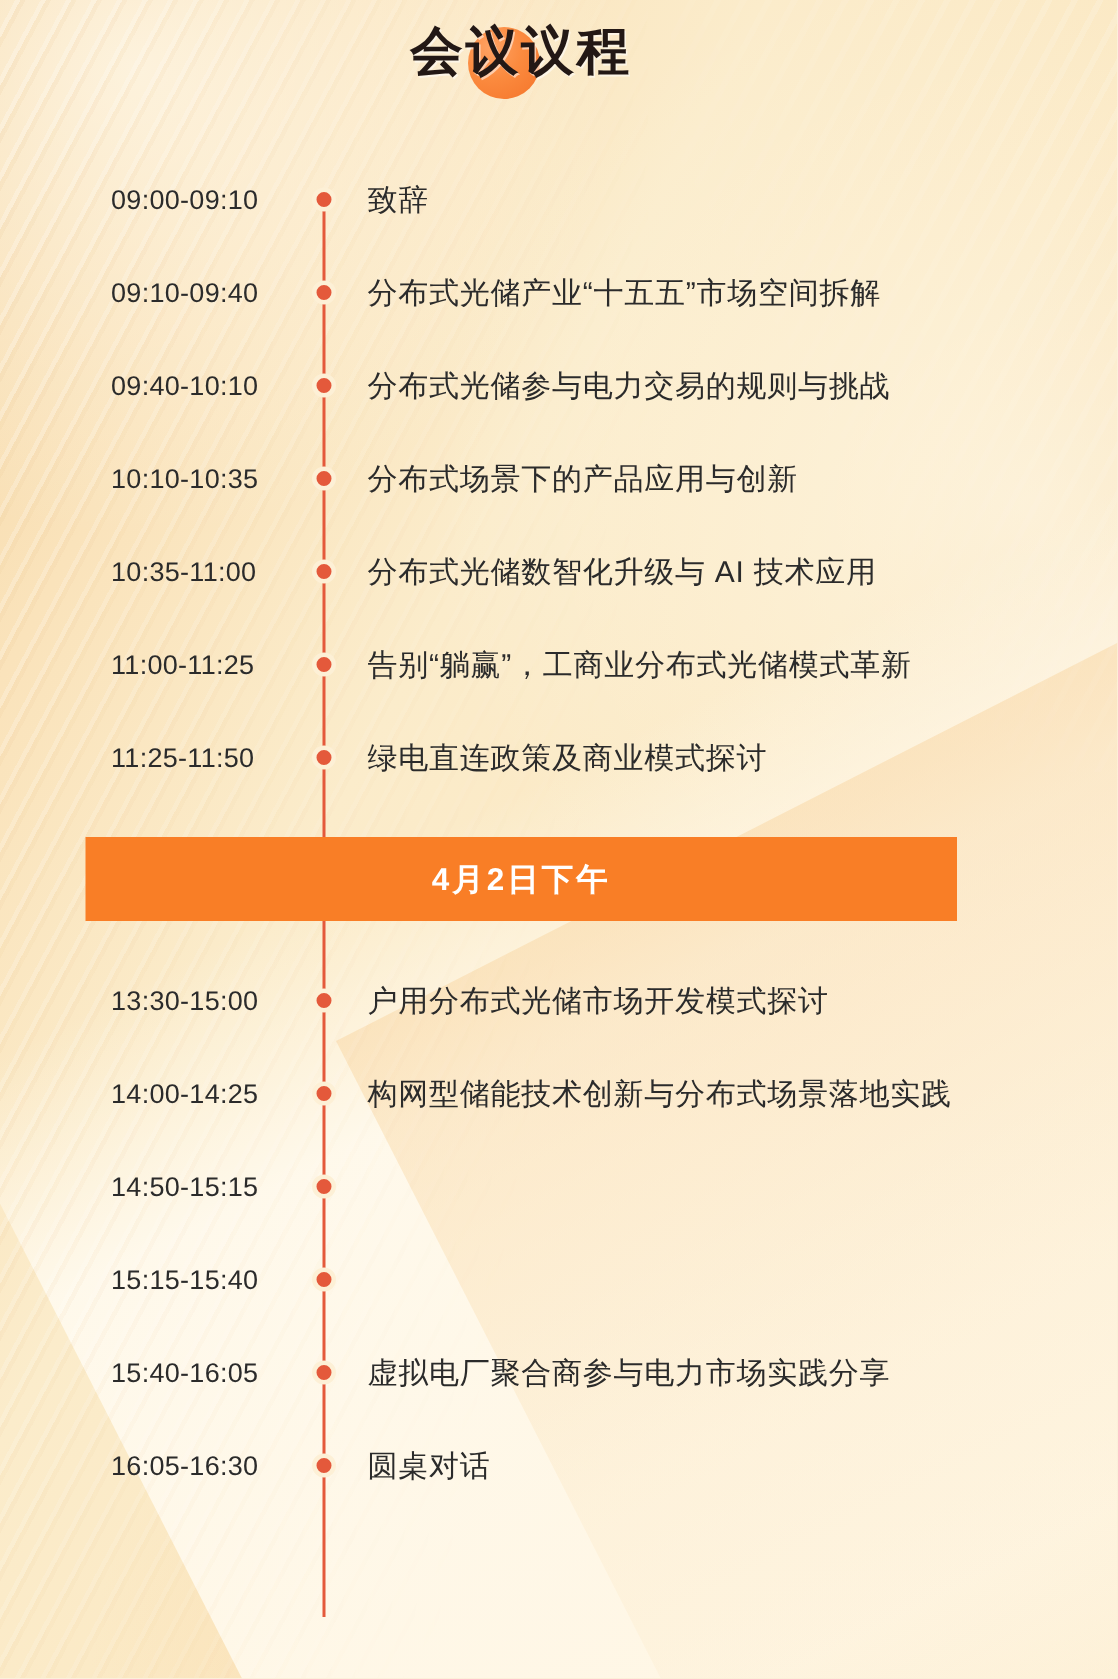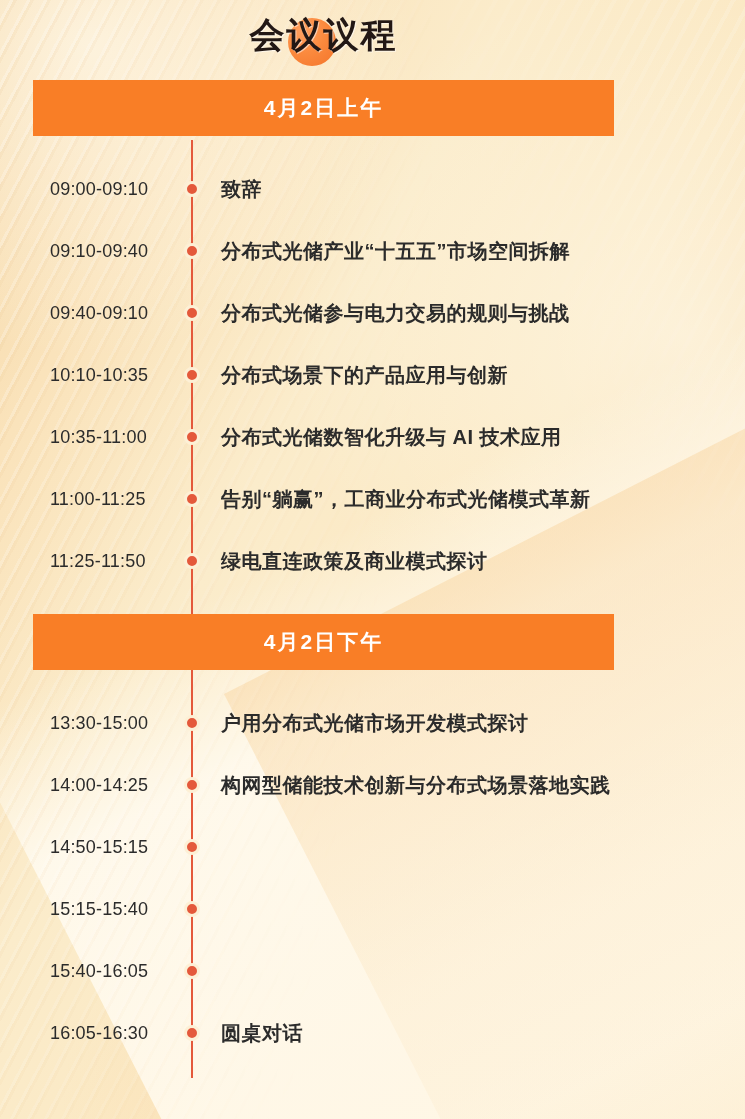--- a/index.html
+++ b/index.html
@@ -98,6 +98,7 @@
     position: relative;
     width: 647px;
     height: 1119px;
+    margin-left: 24px;
   }
 
   

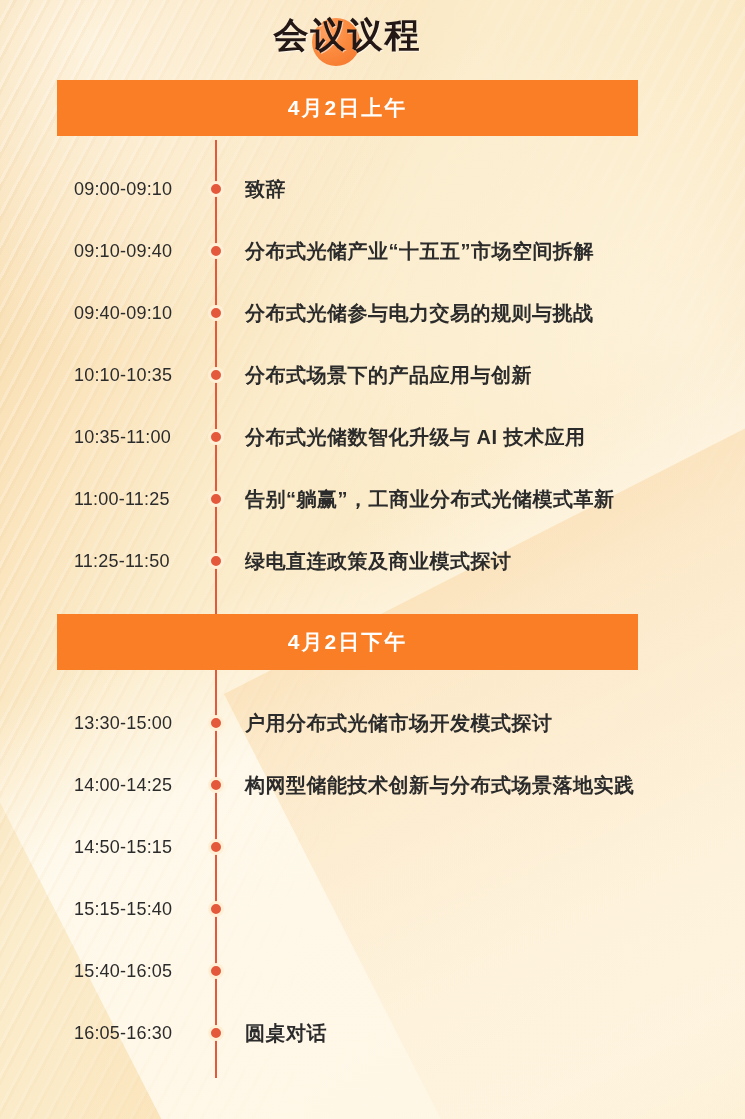--- a/index.html
+++ b/index.html
@@ -224,9 +224,6 @@
 
     <div class="rail"></div>
 
-    <div class="section-bar">
-      <span>4月2日上午</span>
-    </div>
 
     <div class="spacer-top"></div>
 

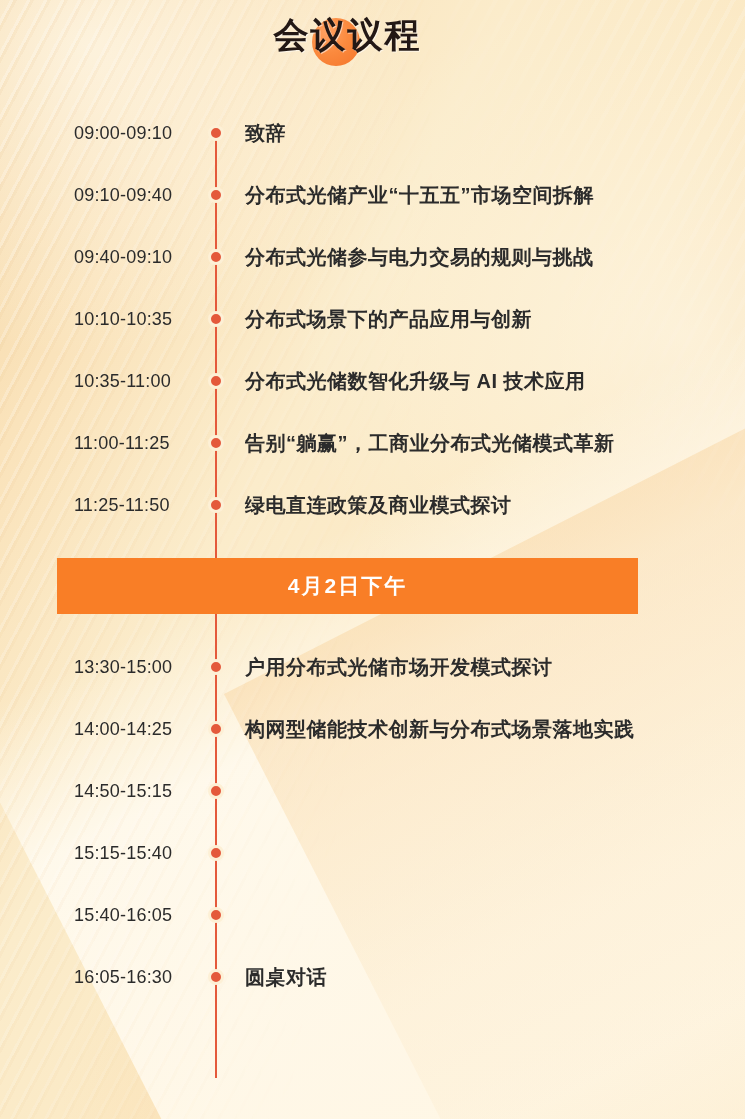--- a/index.html
+++ b/index.html
@@ -193,7 +193,7 @@
     left: 221px;
     right: 20px;
     font-size: 20px;
-    font-weight: bold;
+    font-weight: normal;
     color: #2b2b2b;
     white-space: nowrap;
     letter-spacing: .5px;

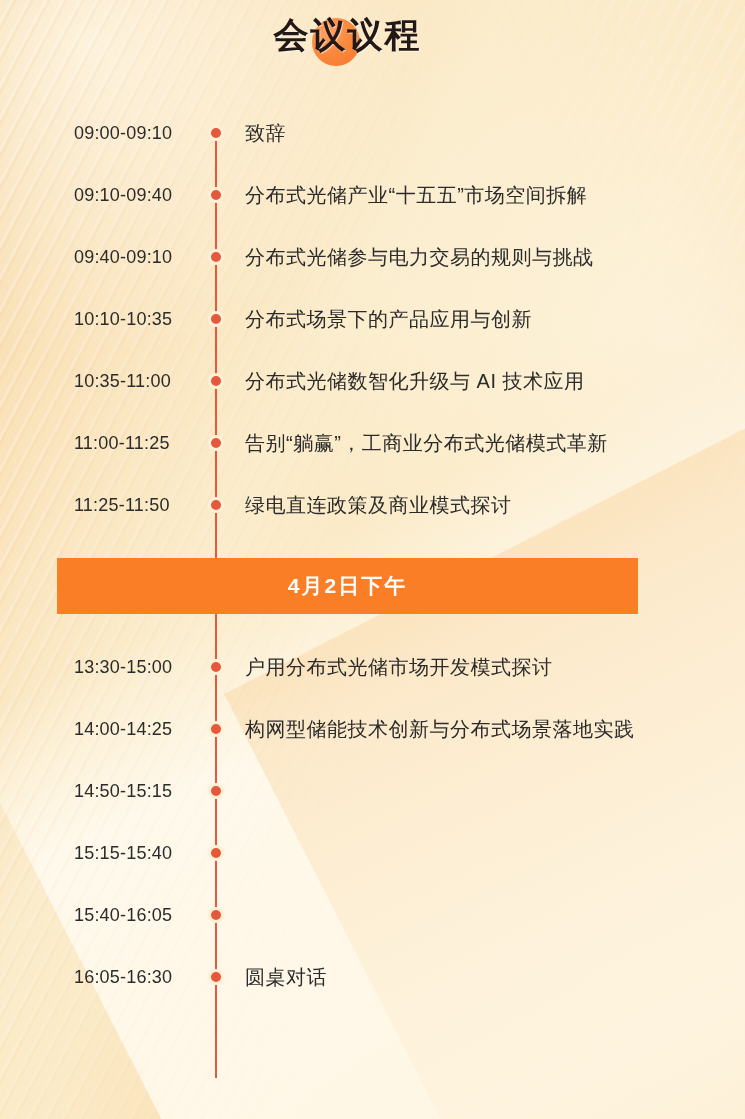--- a/index.html
+++ b/index.html
@@ -239,7 +239,7 @@
         <div class="row-topic">分布式光储产业“十五五”市场空间拆解</div>
       </div>
       <div class="row">
-        <div class="row-time">09:40-09:10</div>
+        <div class="row-time">09:40-10:10</div>
         <div class="row-dot"></div>
         <div class="row-topic">分布式光储参与电力交易的规则与挑战</div>
       </div>

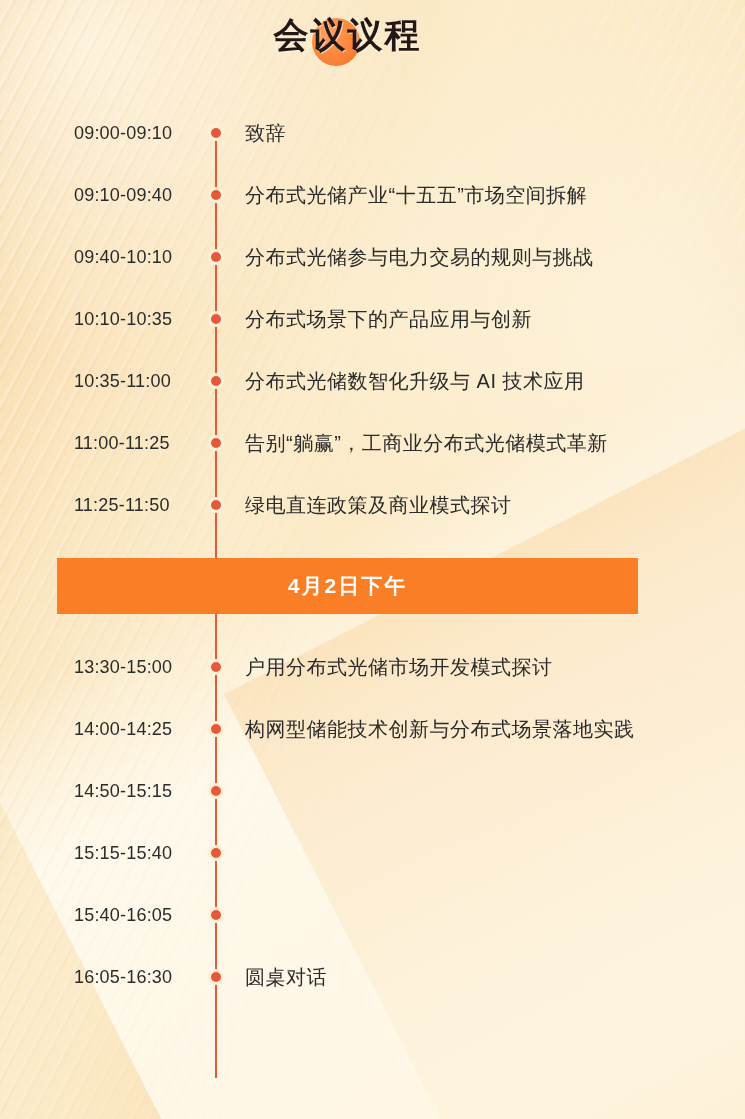--- a/index.html
+++ b/index.html
@@ -295,6 +295,7 @@
       <div class="row">
         <div class="row-time">15:40-16:05</div>
         <div class="row-dot"></div>
+        <div class="row-topic">虚拟电厂聚合商参与电力市场实践分享</div>
       </div>
       <div class="row">
         <div class="row-time">16:05-16:30</div>

